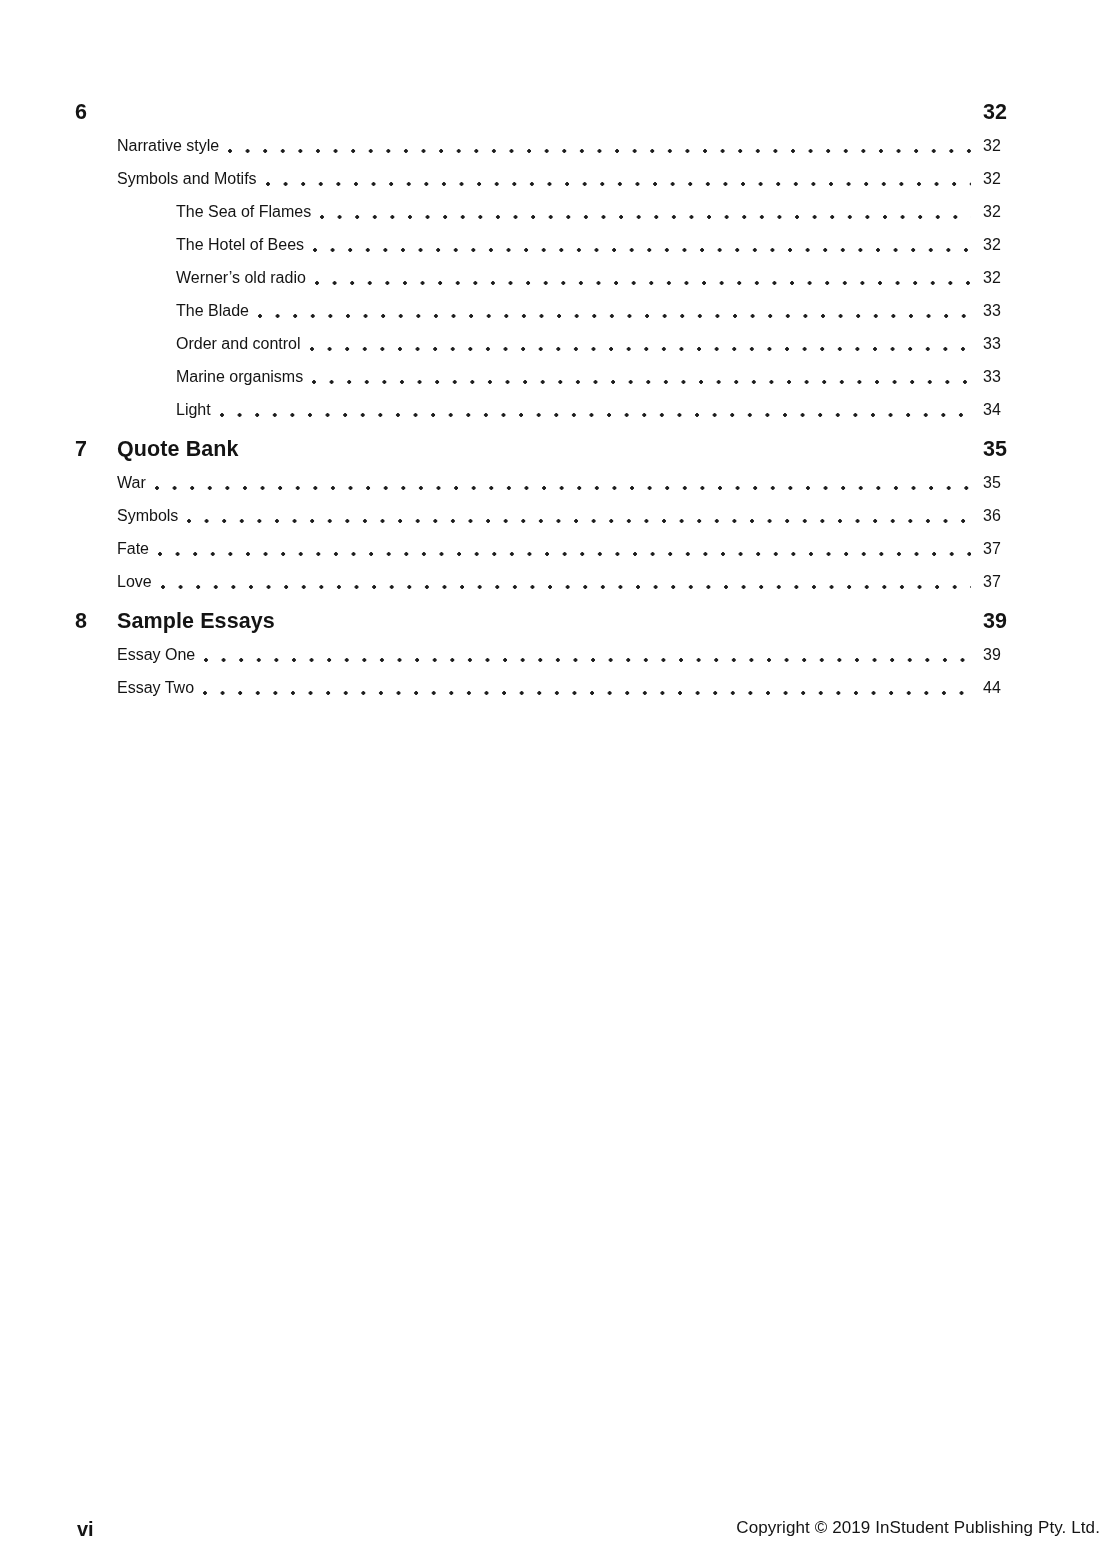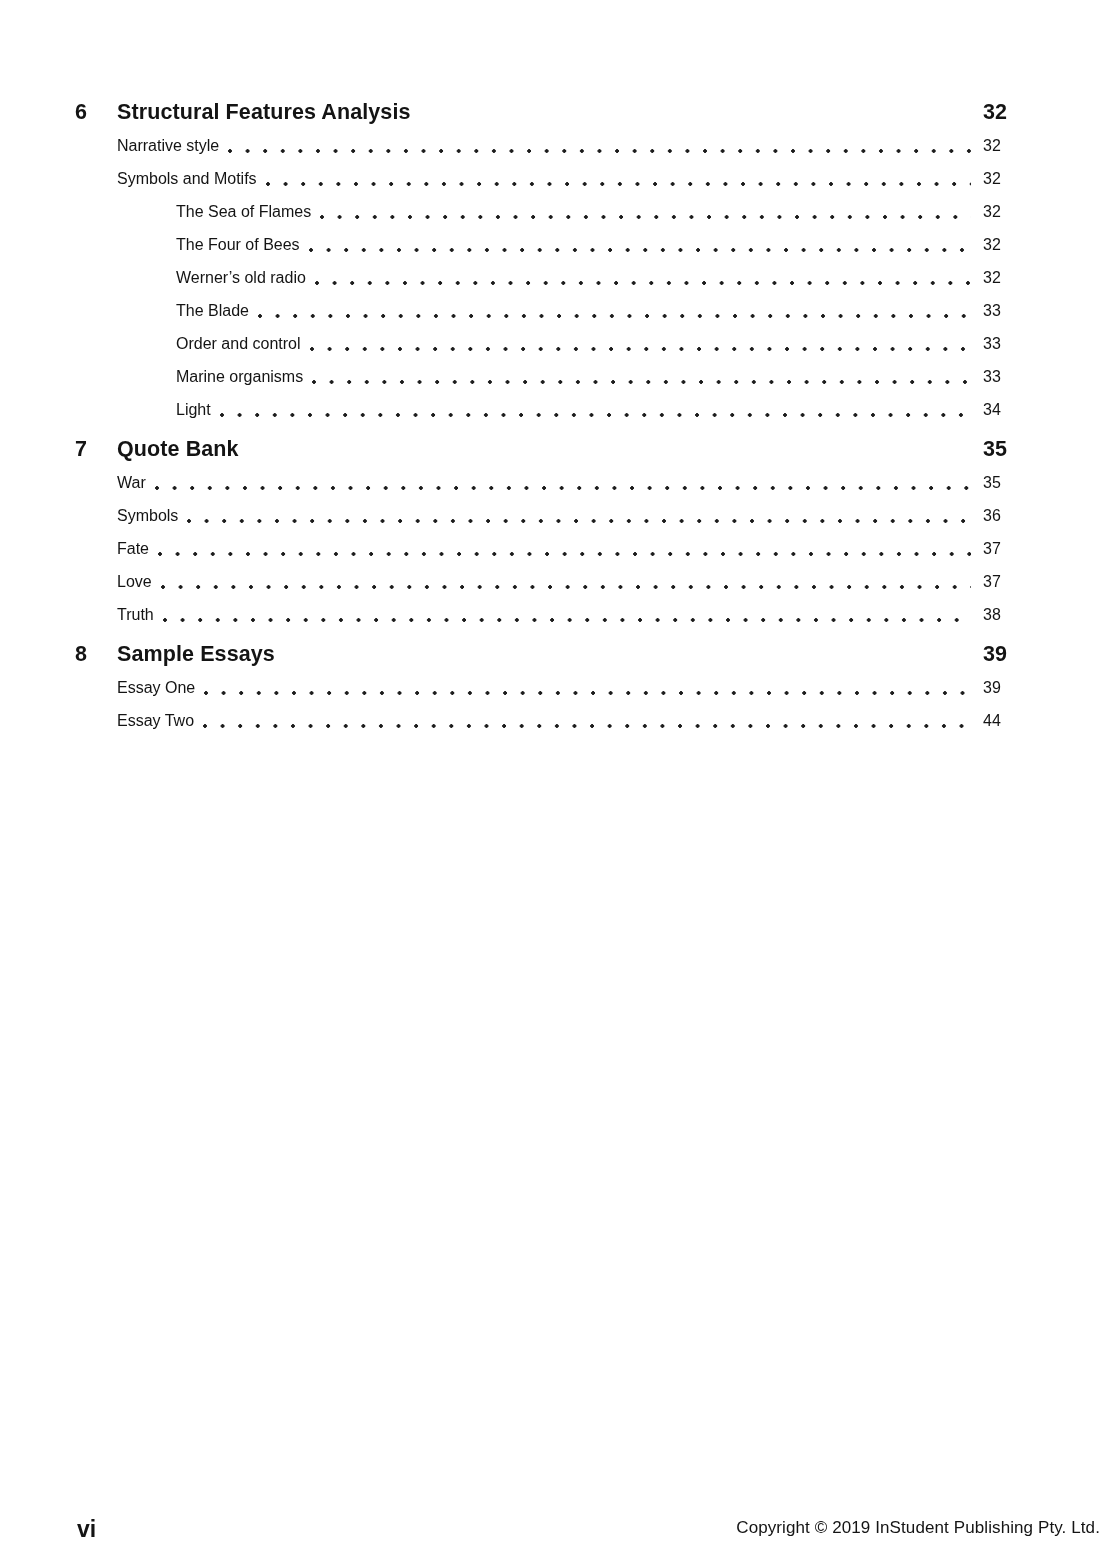--- a/index.html
+++ b/index.html
@@ -88,7 +88,6 @@
       <div class="toc-group">
         <div class="toc-row chapter">
           <span class="chapter-num">6</span>
-          <span class="label">Structural Features Analysis</span>
           <span class="spacer"></span>
           <span class="pagenum">32</span>
         </div>

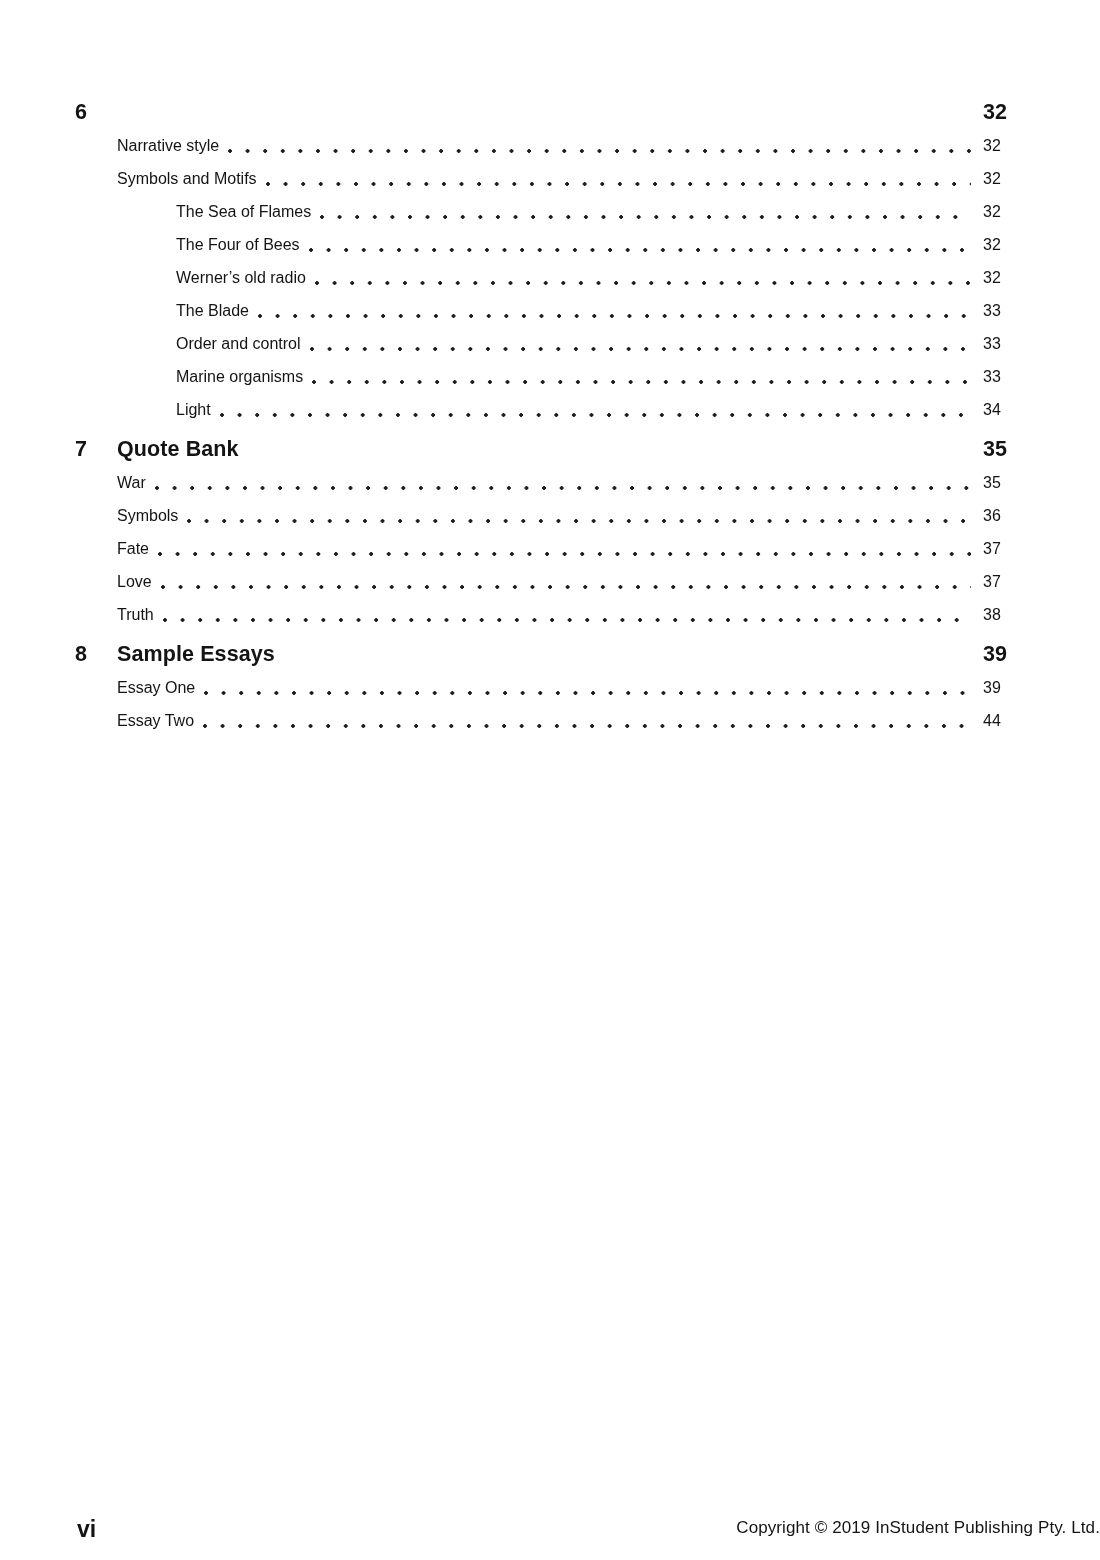--- a/index.html
+++ b/index.html
@@ -107,7 +107,7 @@
           <span class="pagenum">32</span>
         </div>
         <div class="toc-row level-2">
-          <span class="label">The Four of Bees</span>
+          <span class="label">The Hotel of Bees</span>
           <span class="dots"></span>
           <span class="pagenum">32</span>
         </div>

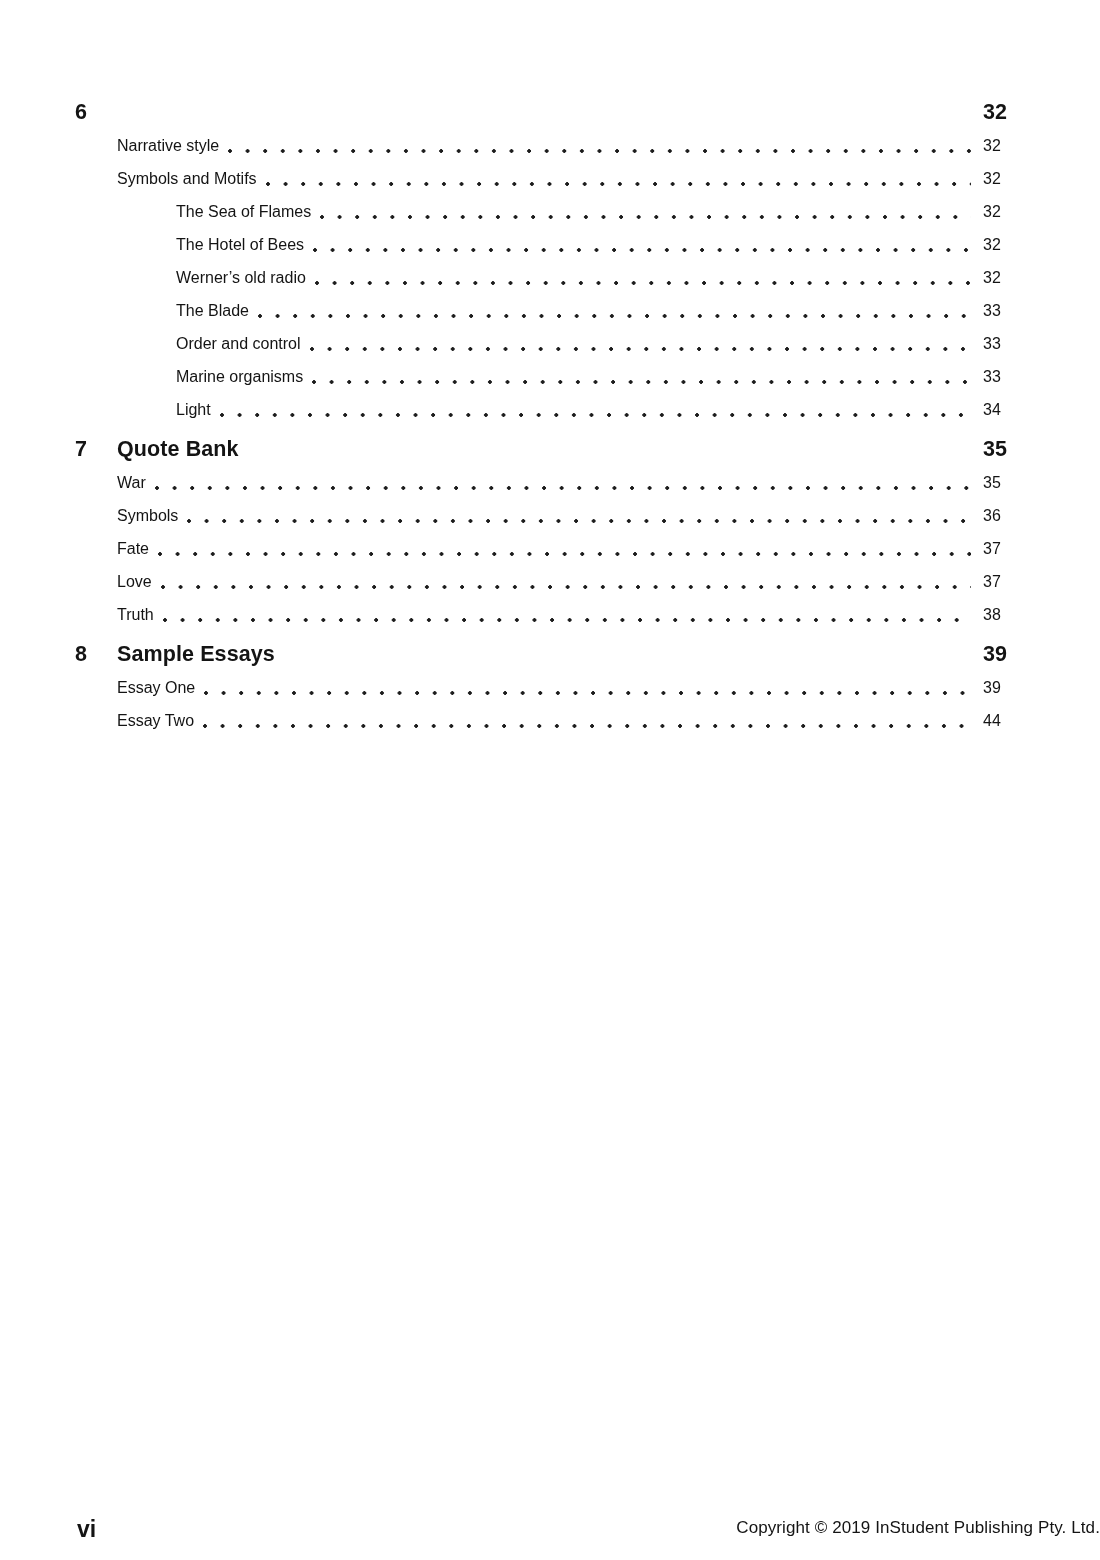--- a/index.html
+++ b/index.html
@@ -164,11 +164,6 @@
           <span class="dots"></span>
           <span class="pagenum">37</span>
         </div>
-        <div class="toc-row level-1">
-          <span class="label">Truth</span>
-          <span class="dots"></span>
-          <span class="pagenum">38</span>
-        </div>
       </div>
       <div class="toc-group">
         <div class="toc-row chapter">

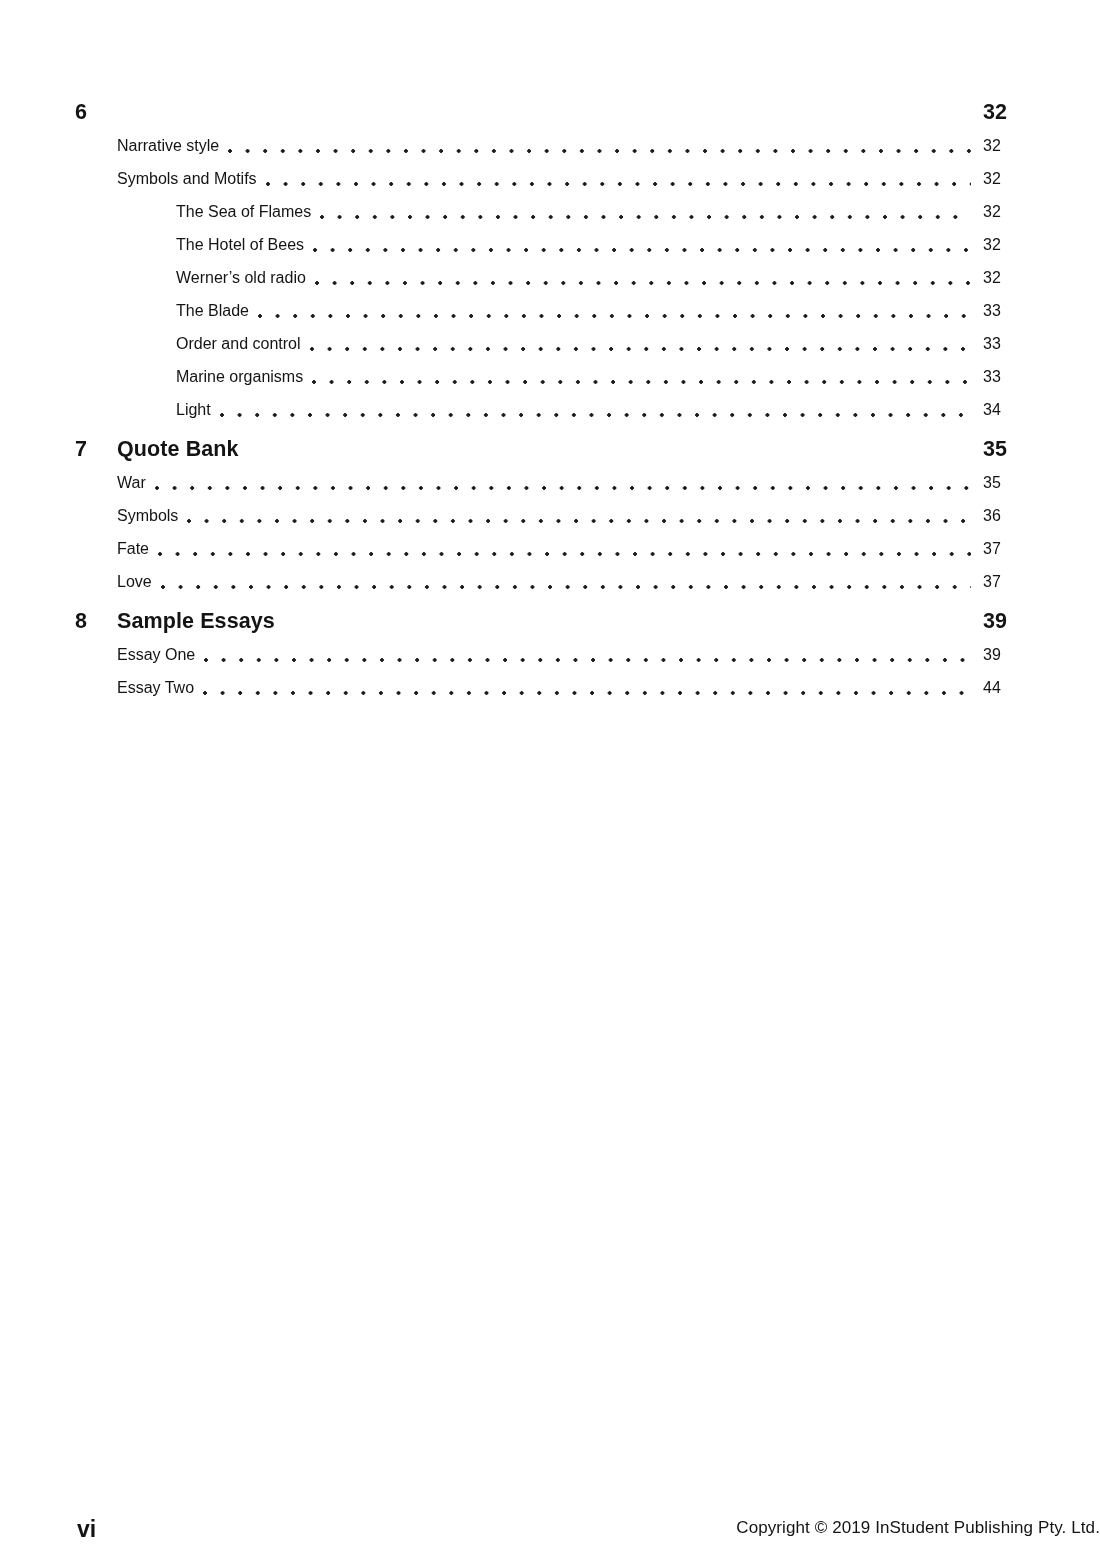--- a/index.html
+++ b/index.html
@@ -65,7 +65,7 @@
     left: 77px;
     bottom: 20px;
     font-weight: bold;
-    font-size: 23px;
+    font-size: 20px;
     line-height: 22px;
   }
   .footer-copyright {

